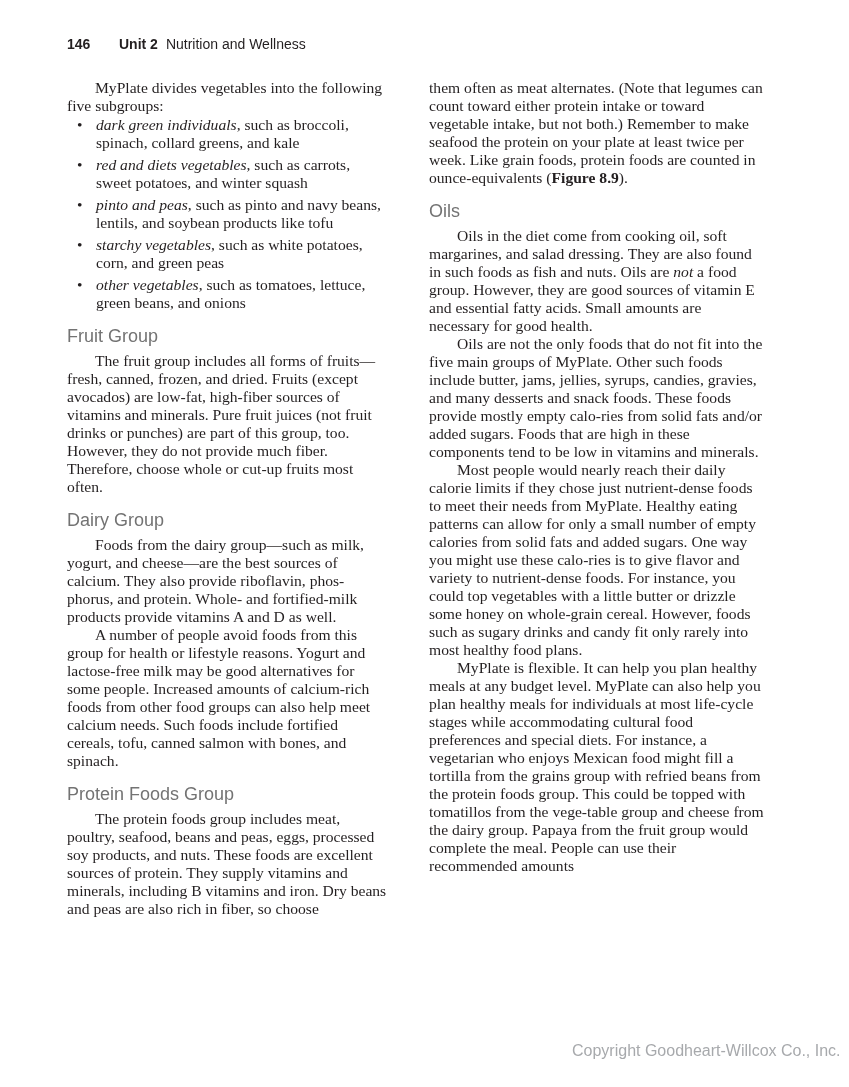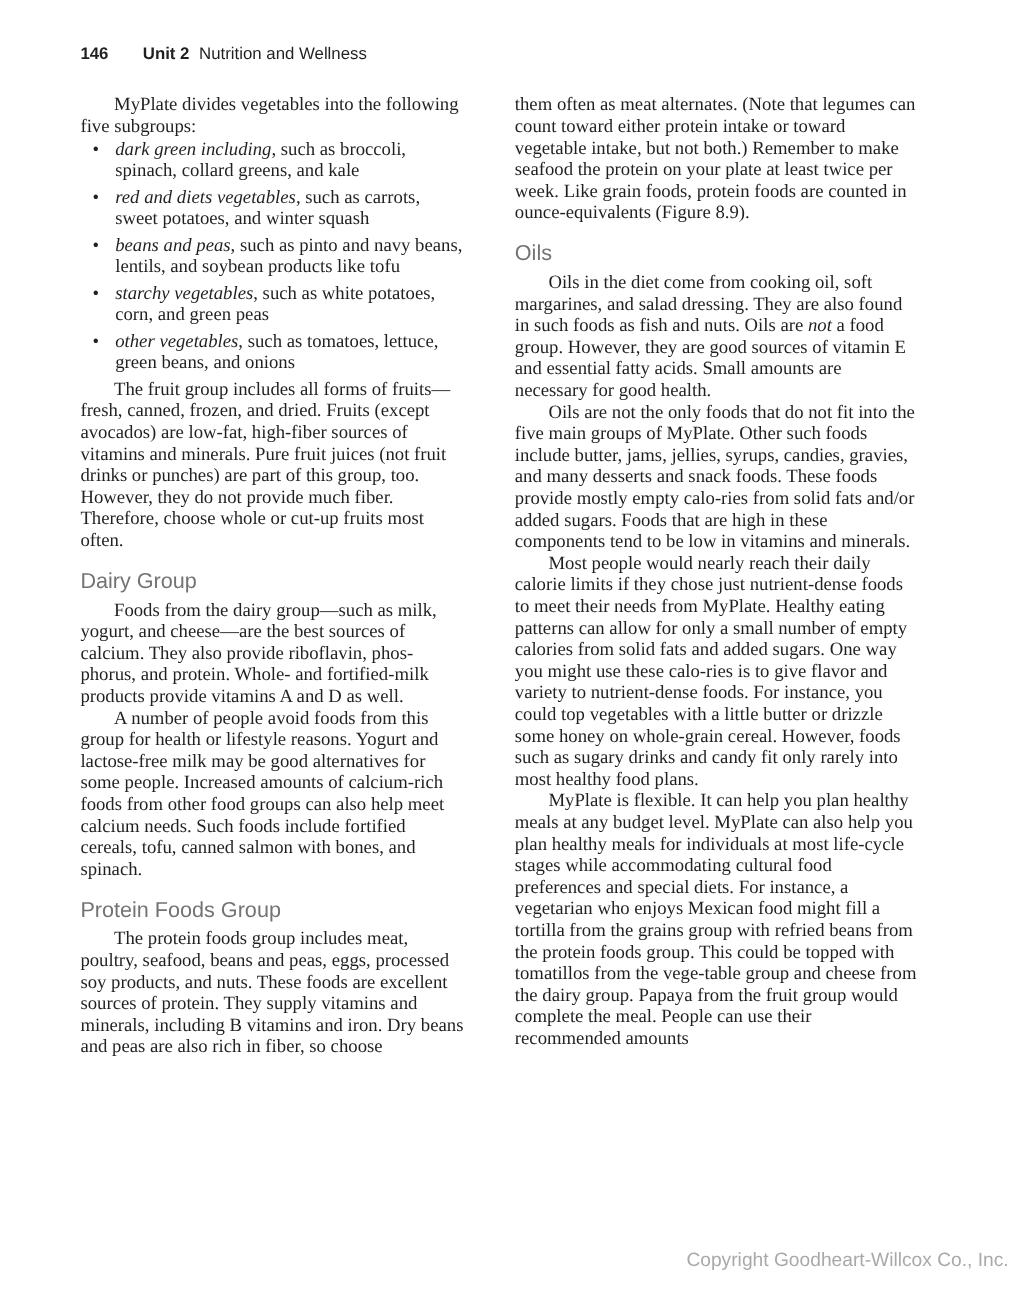--- a/index.html
+++ b/index.html
@@ -33,7 +33,7 @@
   <div class="col col-left">
     <p>MyPlate divides vegetables into the following five subgroups:</p>
     <ul>
-      <li><span class="bullet">•</span><em>dark green including</em><span>, such as broccoli, spinach, collard greens, and kale</span></li>
+      <li><span class="bullet">•</span><em>dark green individuals</em><span>, such as broccoli, spinach, collard greens, and kale</span></li>
       <li><span class="bullet">•</span><em>red and diets vegetables</em><span>, such as carrots, sweet potatoes, and winter squash</span></li>
       <li><span class="bullet">•</span><em>beans and peas</em><span>, such as pinto and navy beans, lentils, and soybean products like tofu</span></li>
       <li><span class="bullet">•</span><em>starchy vegetables</em><span>, such as white potatoes, corn, and green peas</span></li>

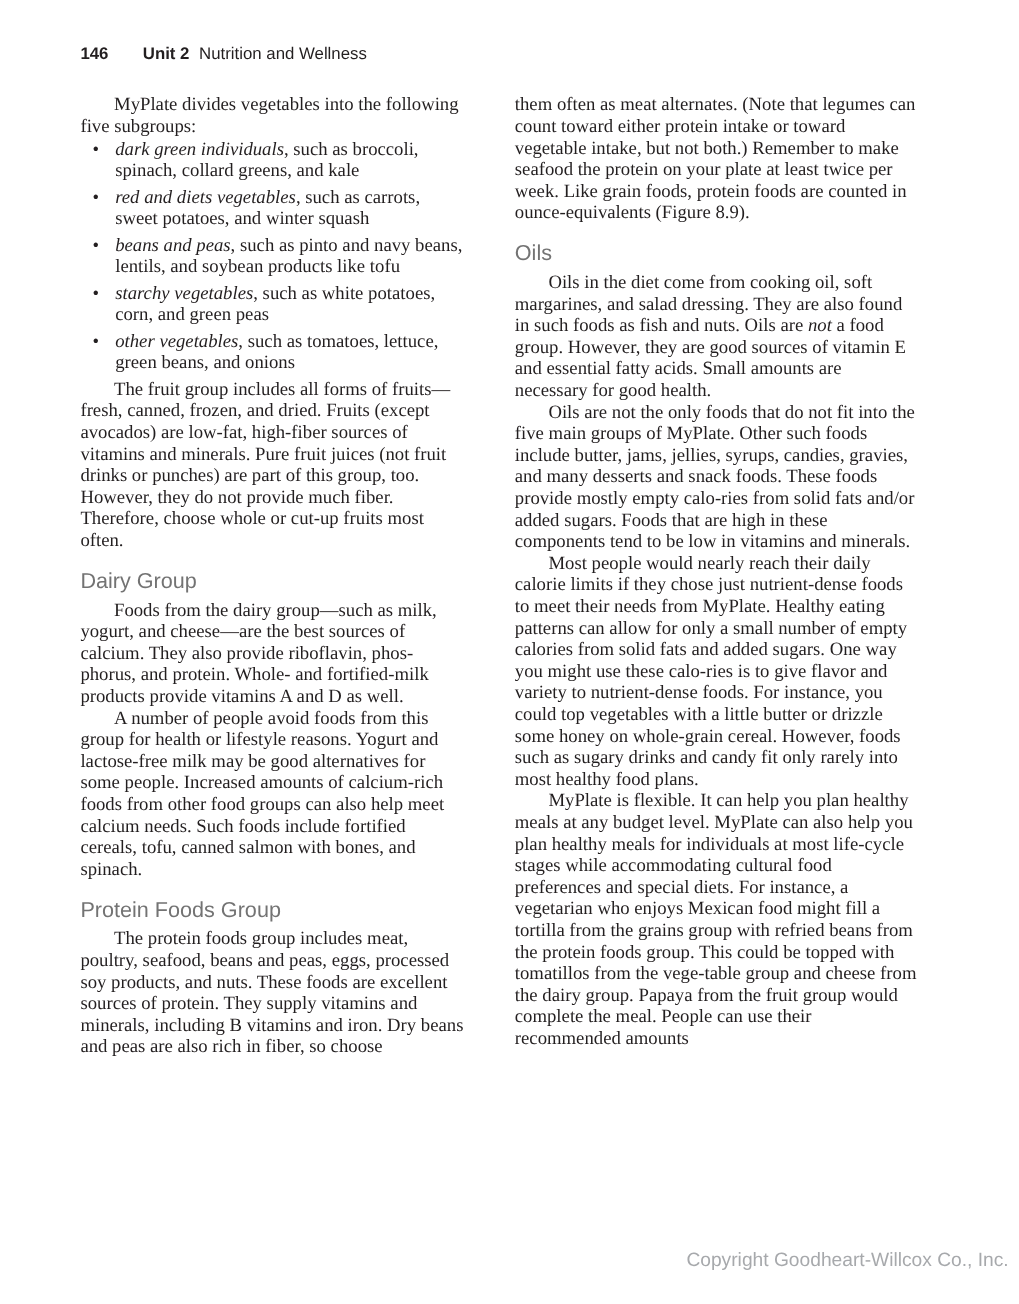--- a/index.html
+++ b/index.html
@@ -18,7 +18,7 @@
   ul li { position: relative; padding-left: 29px; margin-bottom: 4px; }
   ul li .bullet { position: absolute; left: 10px; top: 0; }
   em { font-style: italic; }
-  strong { font-weight: normal; margin-top: 27px; }
+  strong { font-weight: bold; margin-top: 27px; }
   .footer { position: absolute; left: 572px; top: 1042px; font-family: "Liberation Sans", sans-serif; font-size: 16px; color: #a7a9ac; white-space: nowrap; }
 </style>
 </head>

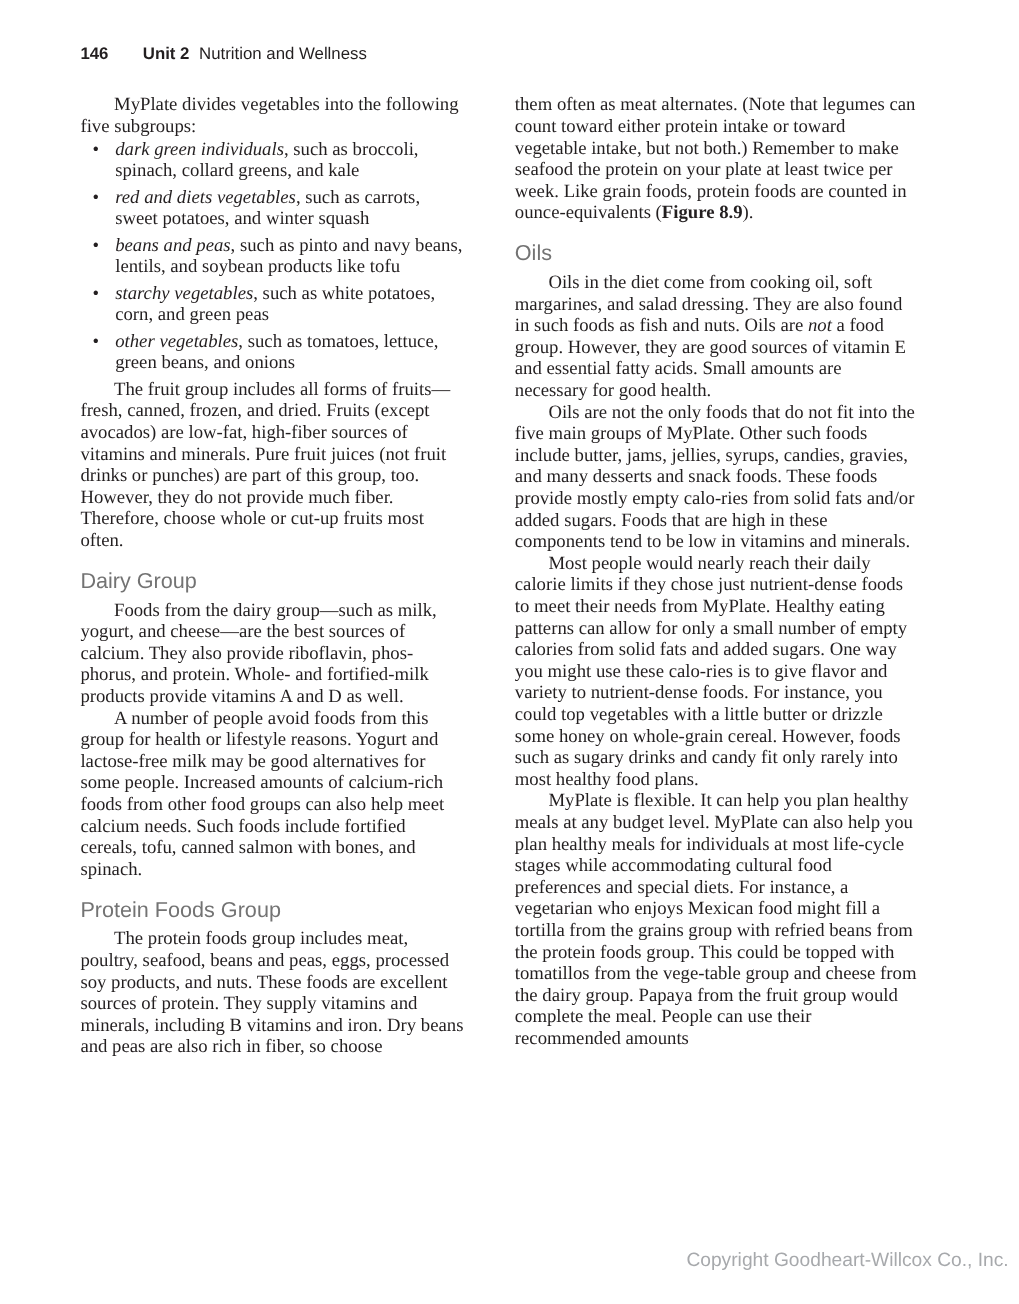--- a/index.html
+++ b/index.html
@@ -35,7 +35,7 @@
     <ul>
       <li><span class="bullet">•</span><em>dark green individuals</em><span>, such as broccoli, spinach, collard greens, and kale</span></li>
       <li><span class="bullet">•</span><em>red and diets vegetables</em><span>, such as carrots, sweet potatoes, and winter squash</span></li>
-      <li><span class="bullet">•</span><em>beans and peas</em><span>, such as pinto and navy beans, lentils, and soybean products like tofu</span></li>
+      <li><span class="bullet">•</span><em>pinto and peas</em><span>, such as pinto and navy beans, lentils, and soybean products like tofu</span></li>
       <li><span class="bullet">•</span><em>starchy vegetables</em><span>, such as white potatoes, corn, and green peas</span></li>
       <li><span class="bullet">•</span><em>other vegetables</em><span>, such as tomatoes, lettuce, green beans, and onions</span></li>
     </ul>

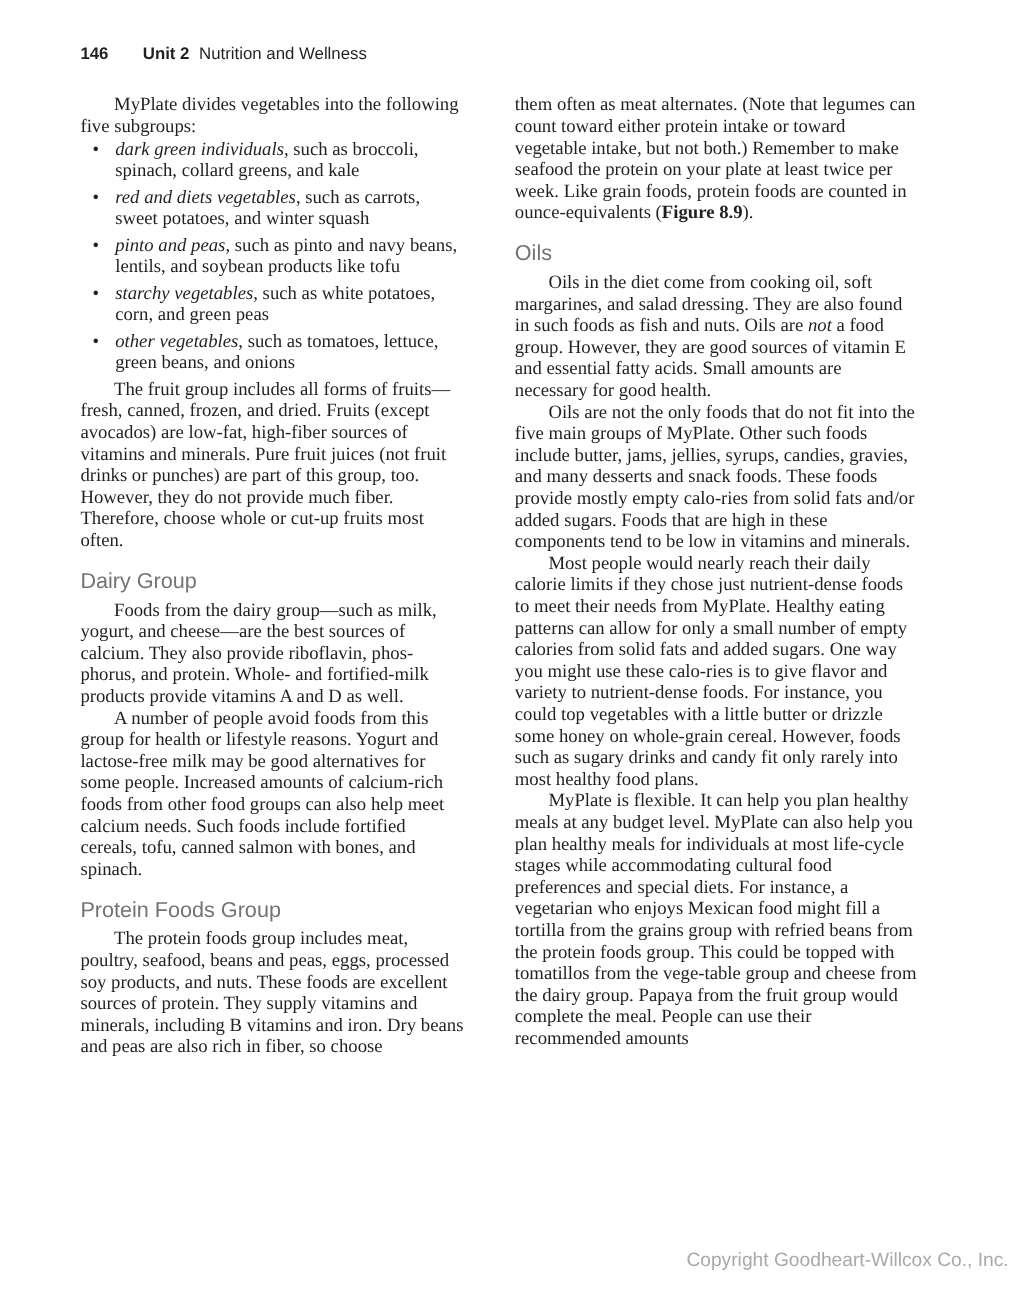--- a/index.html
+++ b/index.html
@@ -40,6 +40,7 @@
       <li><span class="bullet">•</span><em>other vegetables</em><span>, such as tomatoes, lettuce, green beans, and onions</span></li>
     </ul>
 
+    <h2>Fruit Group</h2>
     <p>The fruit group includes all forms of fruits—fresh, canned, frozen, and dried. Fruits (except avocados) are low-fat, high-fiber sources of vitamins and minerals. Pure fruit juices (not fruit drinks or punches) are part of this group, too. However, they do not provide much fiber. Therefore, choose whole or cut-up fruits most often.</p>
 
     <h2>Dairy Group</h2>

